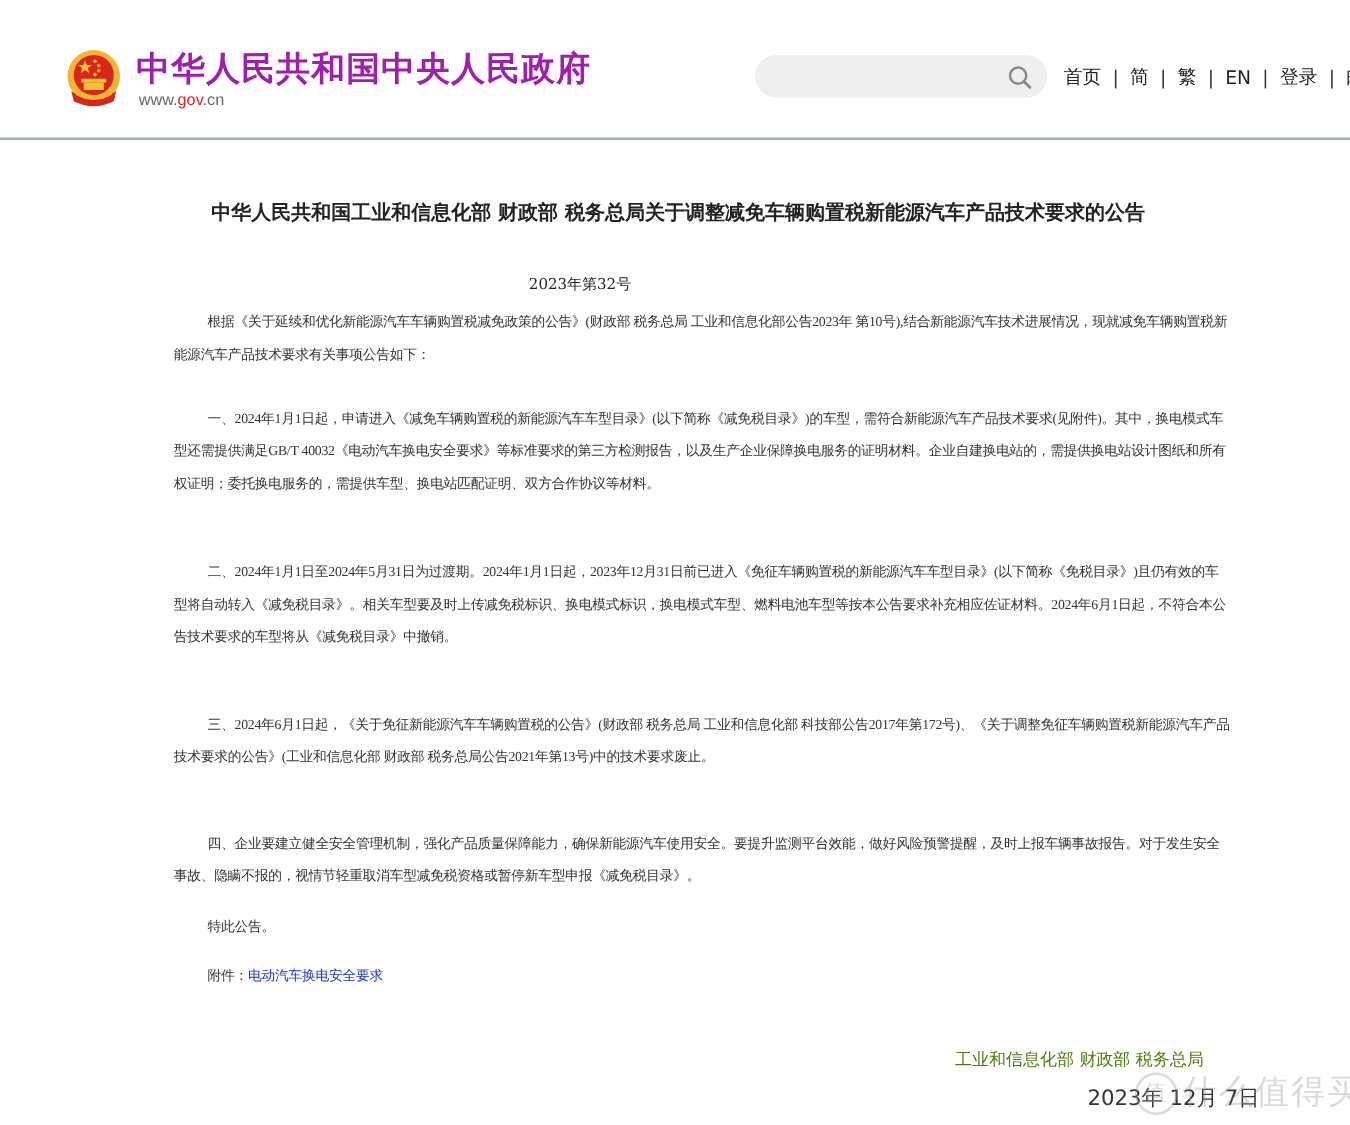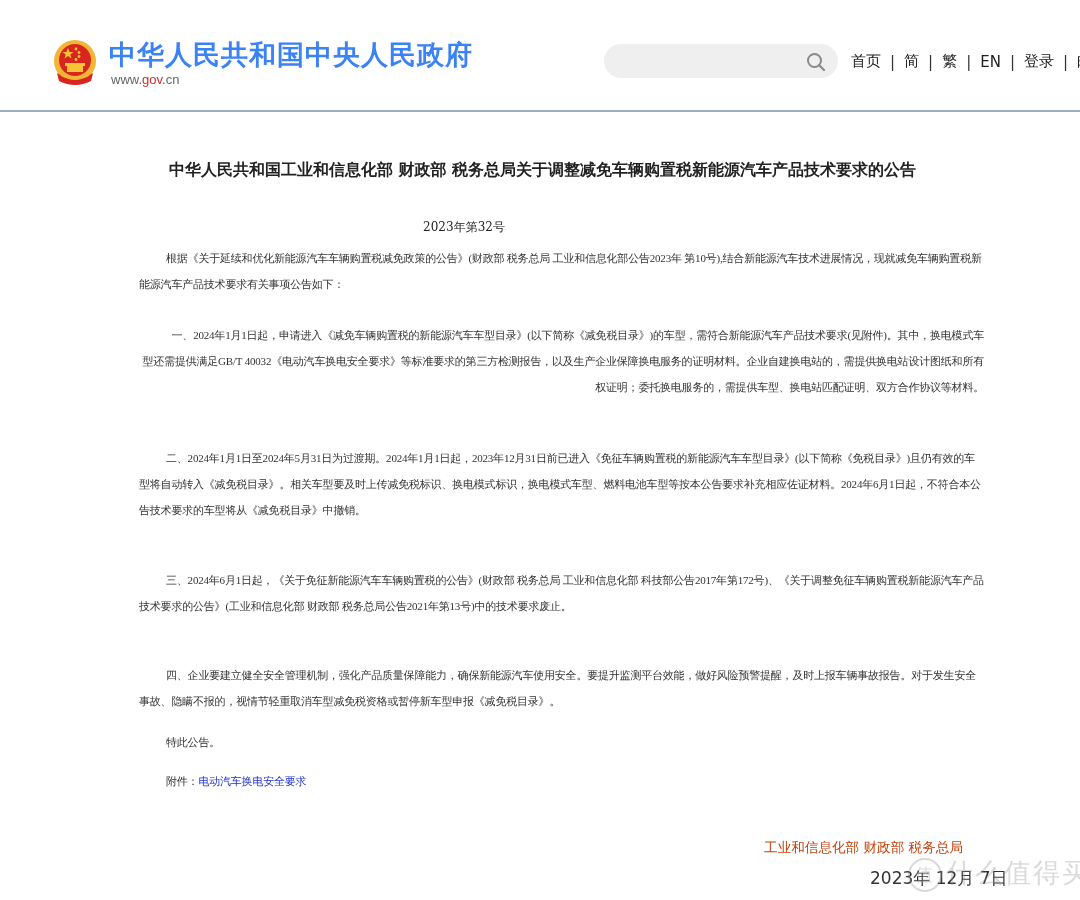--- a/index.html
+++ b/index.html
@@ -12,7 +12,7 @@
   .logo-emblem { position:absolute; left:53px; top:39px; width:44px; height:48px; }
   .site-title {
     position:absolute; left:109px; top:37px; font-size:27px; font-weight:bold;
-    color:#3b82f6; letter-spacing:1px; white-space:nowrap;
+    color:#a21caf; letter-spacing:1px; white-space:nowrap;
     font-family:Liberation Sans, sans-serif;
   }
   .site-url { position:absolute; left:111px; top:72px; font-size:13px; color:#666; font-family:"Liberation Sans",sans-serif; }

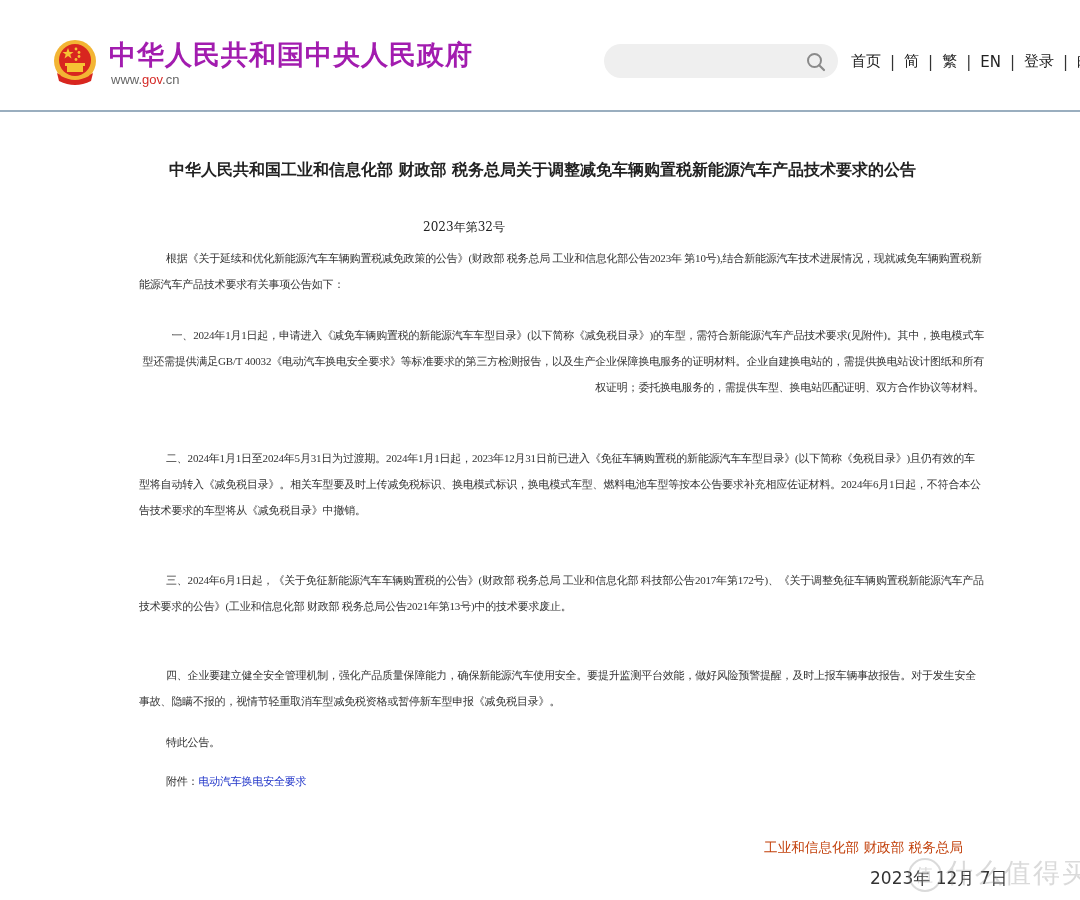--- a/index.html
+++ b/index.html
@@ -106,7 +106,7 @@
   <div class="doc-number">2023年第32号</div>
 
   <p class="para" style="top:133px;margin:0;">根据《关于延续和优化新能源汽车车辆购置税减免政策的公告》(财政部 税务总局 工业和信息化部公告2023年 第10号),结合新能源汽车技术进展情况，现就减免车辆购置税新能源汽车产品技术要求有关事项公告如下：</p>
-  <p class="para" style="top:210px;margin:0;text-align:right;">一、2024年1月1日起，申请进入《减免车辆购置税的新能源汽车车型目录》(以下简称《减免税目录》)的车型，需符合新能源汽车产品技术要求(见附件)。其中，换电模式车型还需提供满足GB/T 40032《电动汽车换电安全要求》等标准要求的第三方检测报告，以及生产企业保障换电服务的证明材料。企业自建换电站的，需提供换电站设计图纸和所有权证明；委托换电服务的，需提供车型、换电站匹配证明、双方合作协议等材料。</p>
+  <p class="para" style="top:210px;margin:0;">一、2024年1月1日起，申请进入《减免车辆购置税的新能源汽车车型目录》(以下简称《减免税目录》)的车型，需符合新能源汽车产品技术要求(见附件)。其中，换电模式车型还需提供满足GB/T 40032《电动汽车换电安全要求》等标准要求的第三方检测报告，以及生产企业保障换电服务的证明材料。企业自建换电站的，需提供换电站设计图纸和所有权证明；委托换电服务的，需提供车型、换电站匹配证明、双方合作协议等材料。</p>
   <p class="para" style="top:333px;margin:0;">二、2024年1月1日至2024年5月31日为过渡期。2024年1月1日起，2023年12月31日前已进入《免征车辆购置税的新能源汽车车型目录》(以下简称《免税目录》)且仍有效的车型将自动转入《减免税目录》。相关车型要及时上传减免税标识、换电模式标识，换电模式车型、燃料电池车型等按本公告要求补充相应佐证材料。2024年6月1日起，不符合本公告技术要求的车型将从《减免税目录》中撤销。</p>
   <p class="para" style="top:455px;margin:0;">三、2024年6月1日起，《关于免征新能源汽车车辆购置税的公告》(财政部 税务总局 工业和信息化部 科技部公告2017年第172号)、《关于调整免征车辆购置税新能源汽车产品技术要求的公告》(工业和信息化部 财政部 税务总局公告2021年第13号)中的技术要求废止。</p>
   <p class="para" style="top:550px;margin:0;">四、企业要建立健全安全管理机制，强化产品质量保障能力，确保新能源汽车使用安全。要提升监测平台效能，做好风险预警提醒，及时上报车辆事故报告。对于发生安全事故、隐瞒不报的，视情节轻重取消车型减免税资格或暂停新车型申报《减免税目录》。</p>

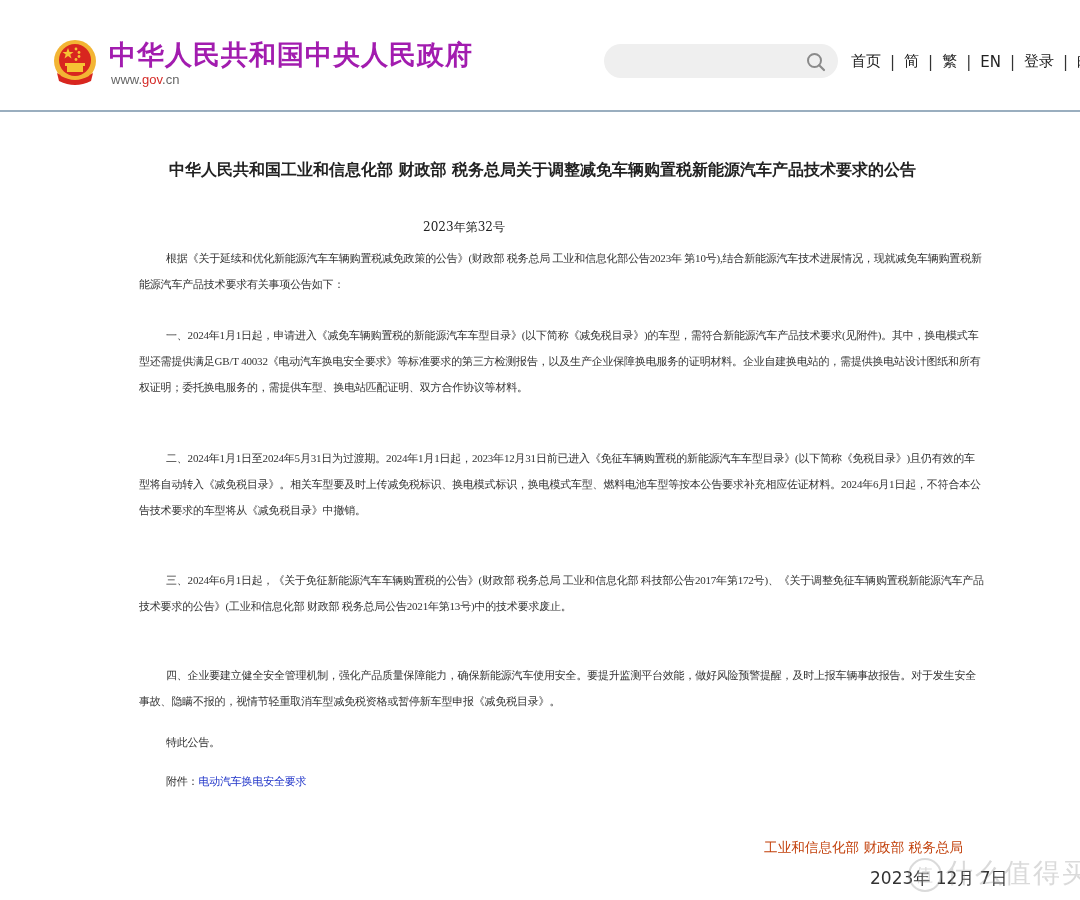--- a/index.html
+++ b/index.html
@@ -46,7 +46,7 @@
   }
   .attach { color:#333; }
   .attach a { color:#2135c9; text-decoration:none; }
-  .signature { position:absolute; right:117px; top:727px; font-size:13.6px; color:#c2410c; }
+  .signature { position:absolute; right:117px; top:727px; font-size:13.6px; color:#4d7c0f; }
   .date { position:absolute; left:870px; top:755px; font-size:17px; color:#333; }
   .watermark {
     position:absolute; left:908px; top:855px; font-size:27px; color:rgba(150,150,150,0.35);

